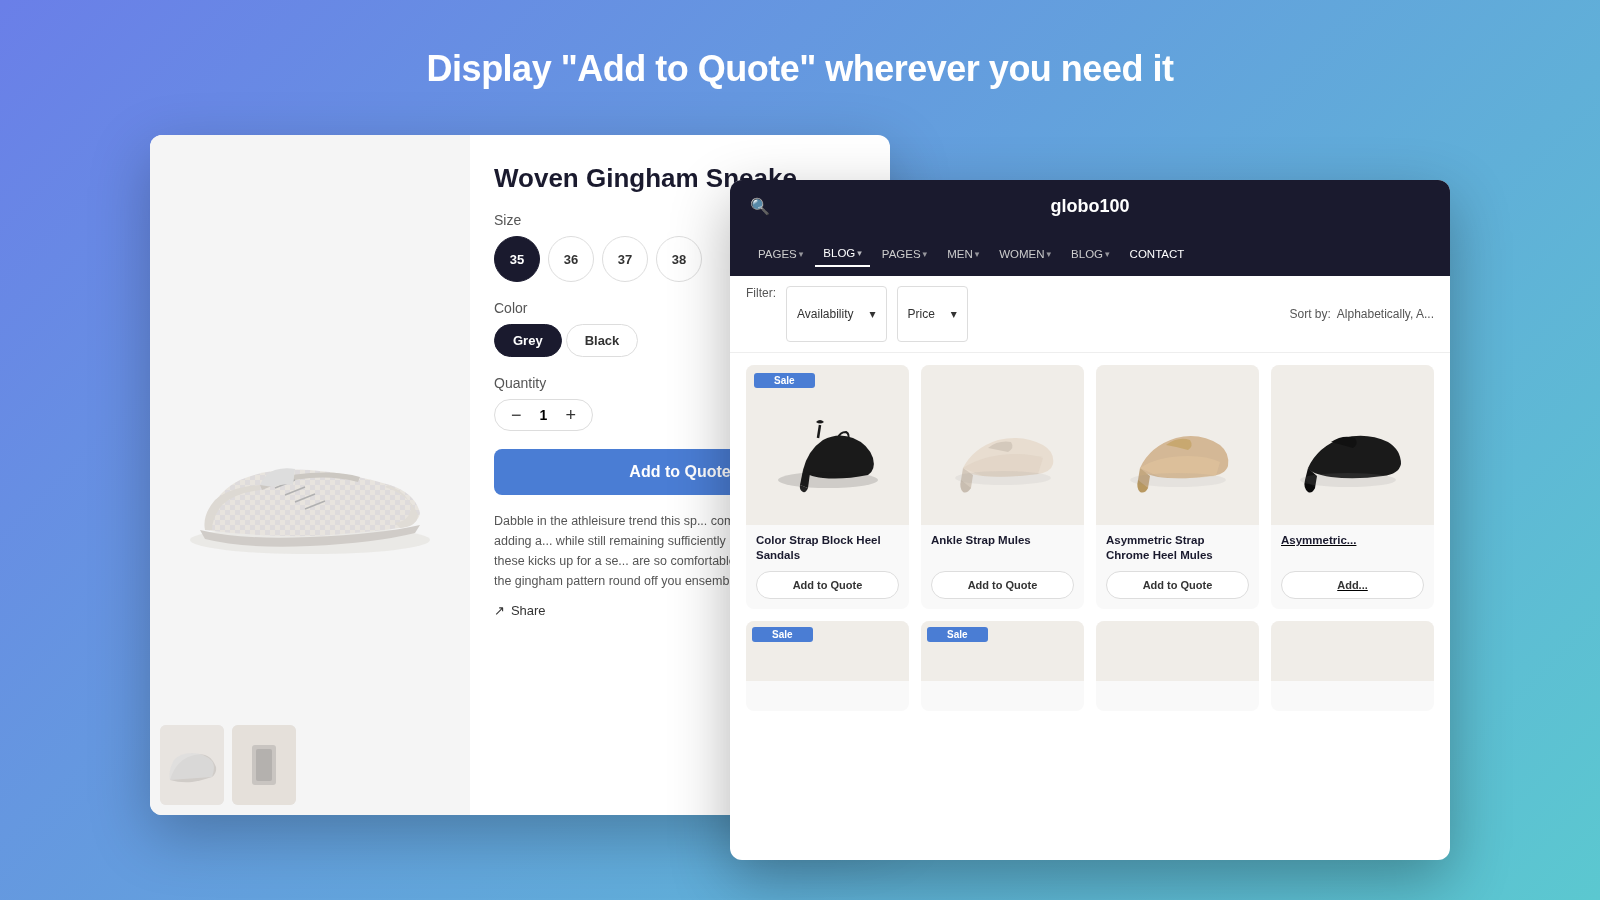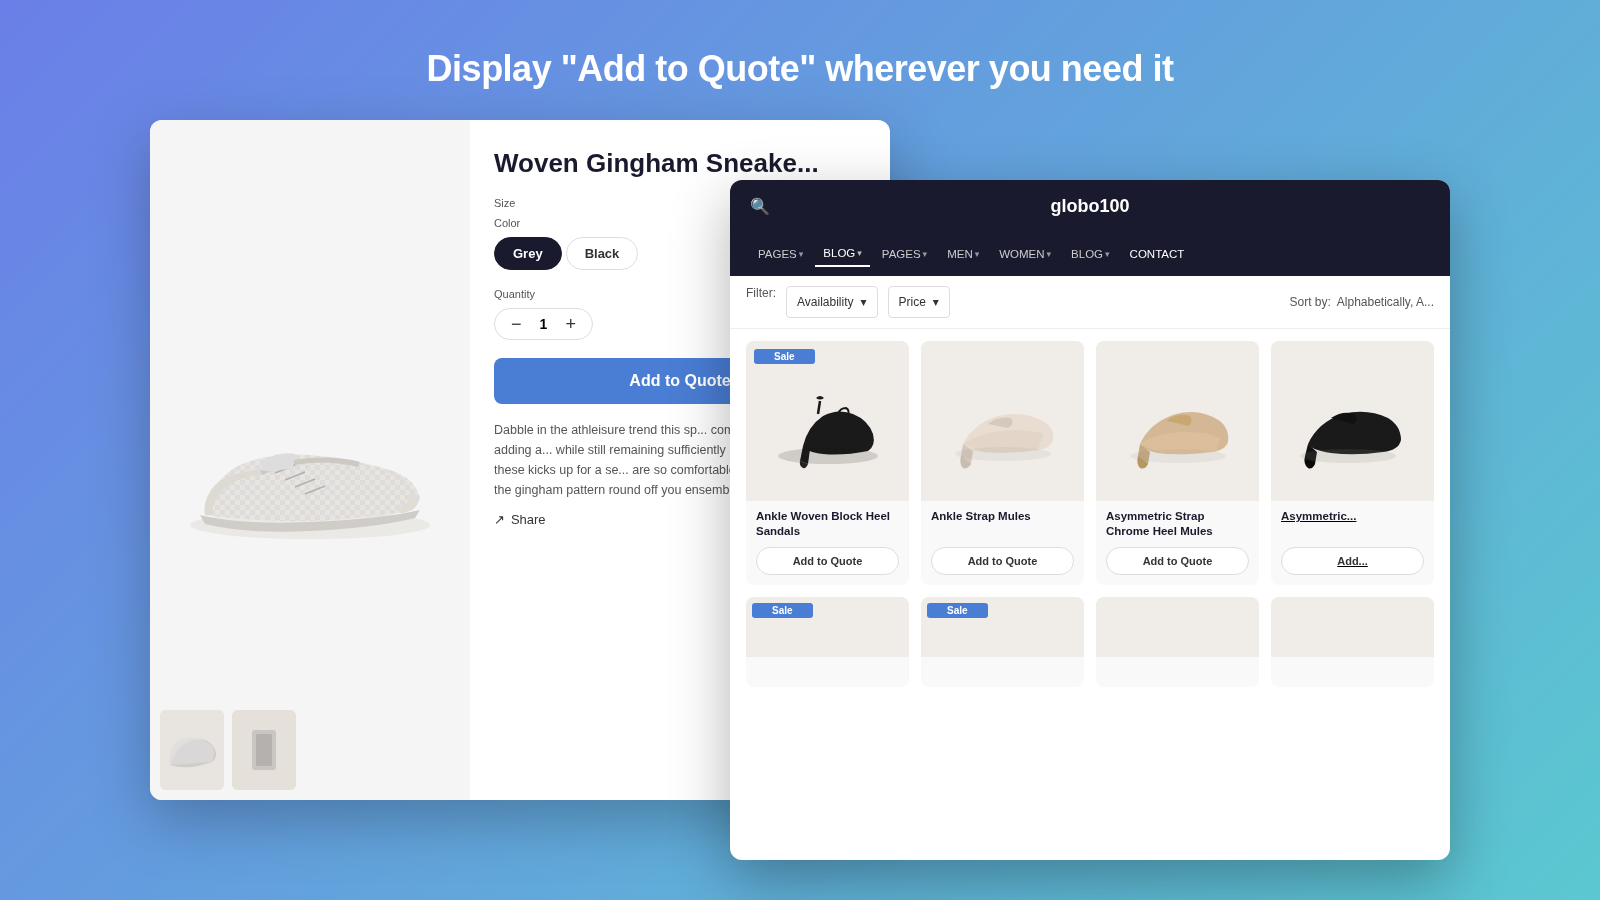--- a/index.html
+++ b/index.html
@@ -32,7 +32,7 @@
     .product-window {
       position: absolute;
       left: 0;
-      top: 0;
+      top: 15px;
       width: 740px;
       height: 680px;
       background: #fff;

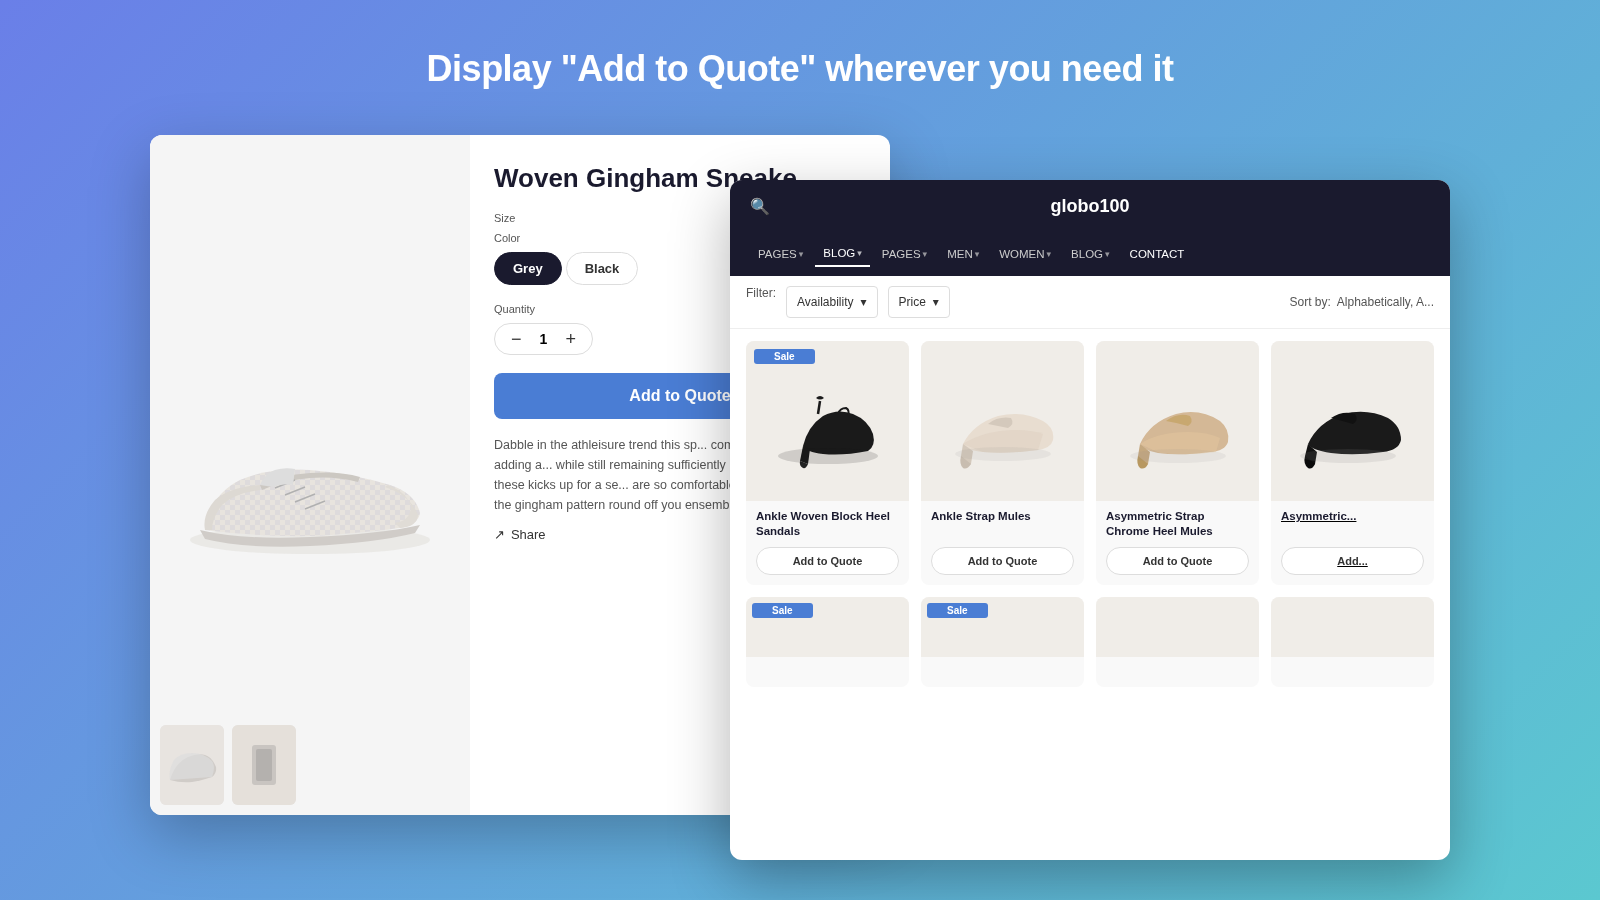--- a/index.html
+++ b/index.html
@@ -86,7 +86,7 @@
       line-height: 1.2;
     }
     .section-label {
-      font-size: 11px;
+      font-size: 14px;
       color: #555;
       margin-bottom: 8px;
       font-weight: 500;

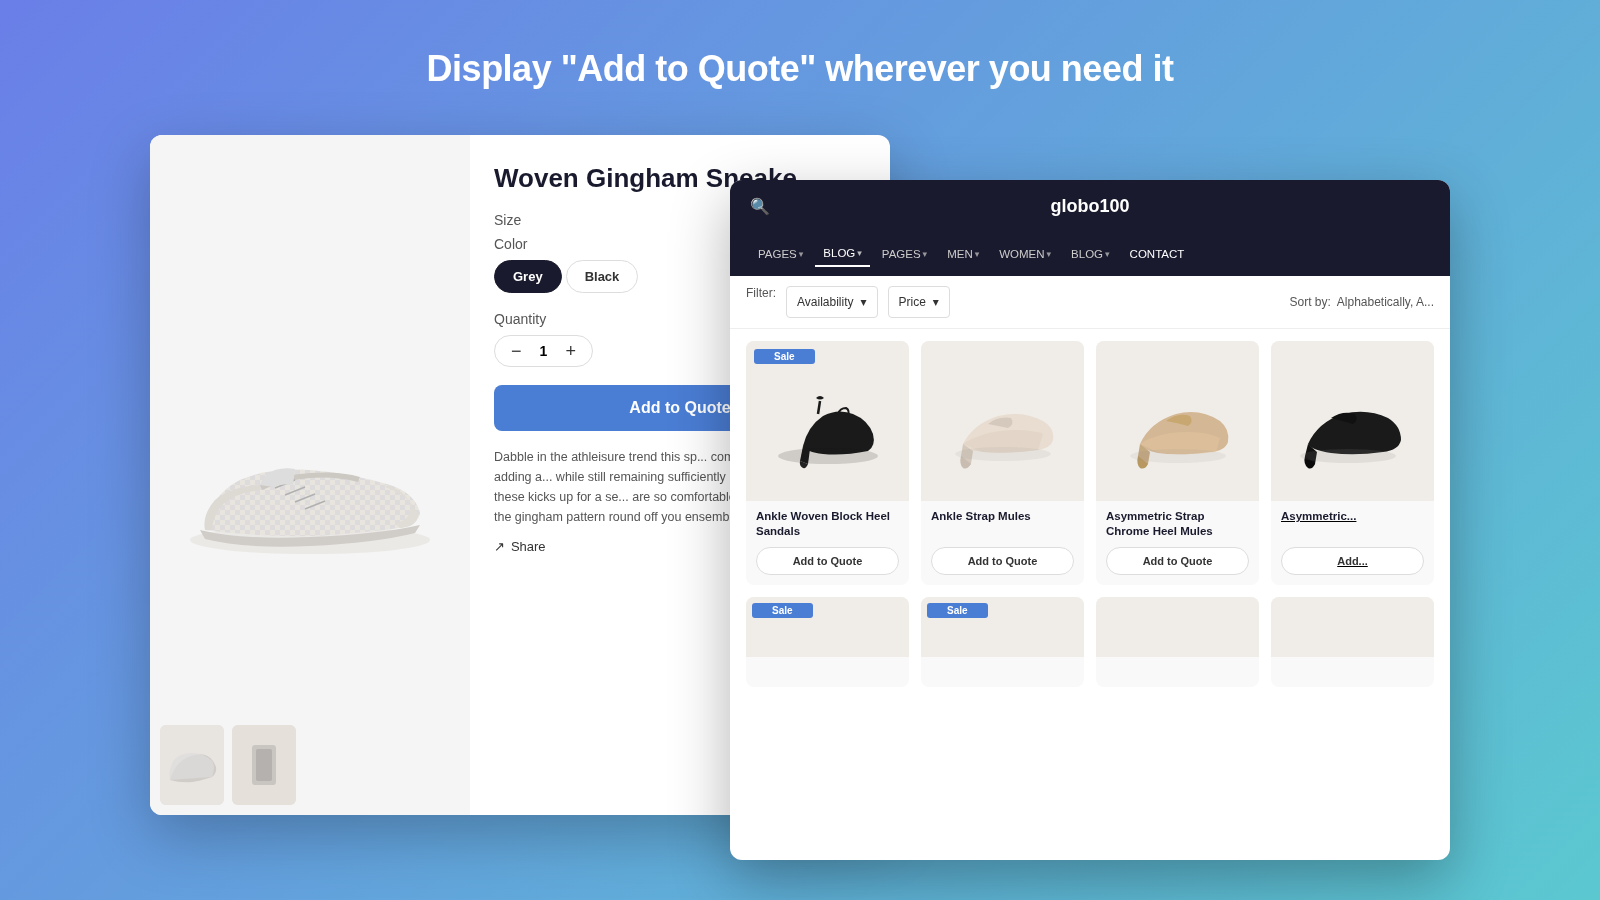--- a/index.html
+++ b/index.html
@@ -430,6 +430,12 @@
         <div class="product-title">Woven Gingham Sneake...</div>
         
         <div class="section-label">Size</div>
+        <div class="size-options">
+          <button class="size-btn active">35</button>
+          <button class="size-btn">36</button>
+          <button class="size-btn">37</button>
+          <button class="size-btn">38</button>
+        </div>
 
         <div class="section-label">Color</div>
         <div class="color-options">

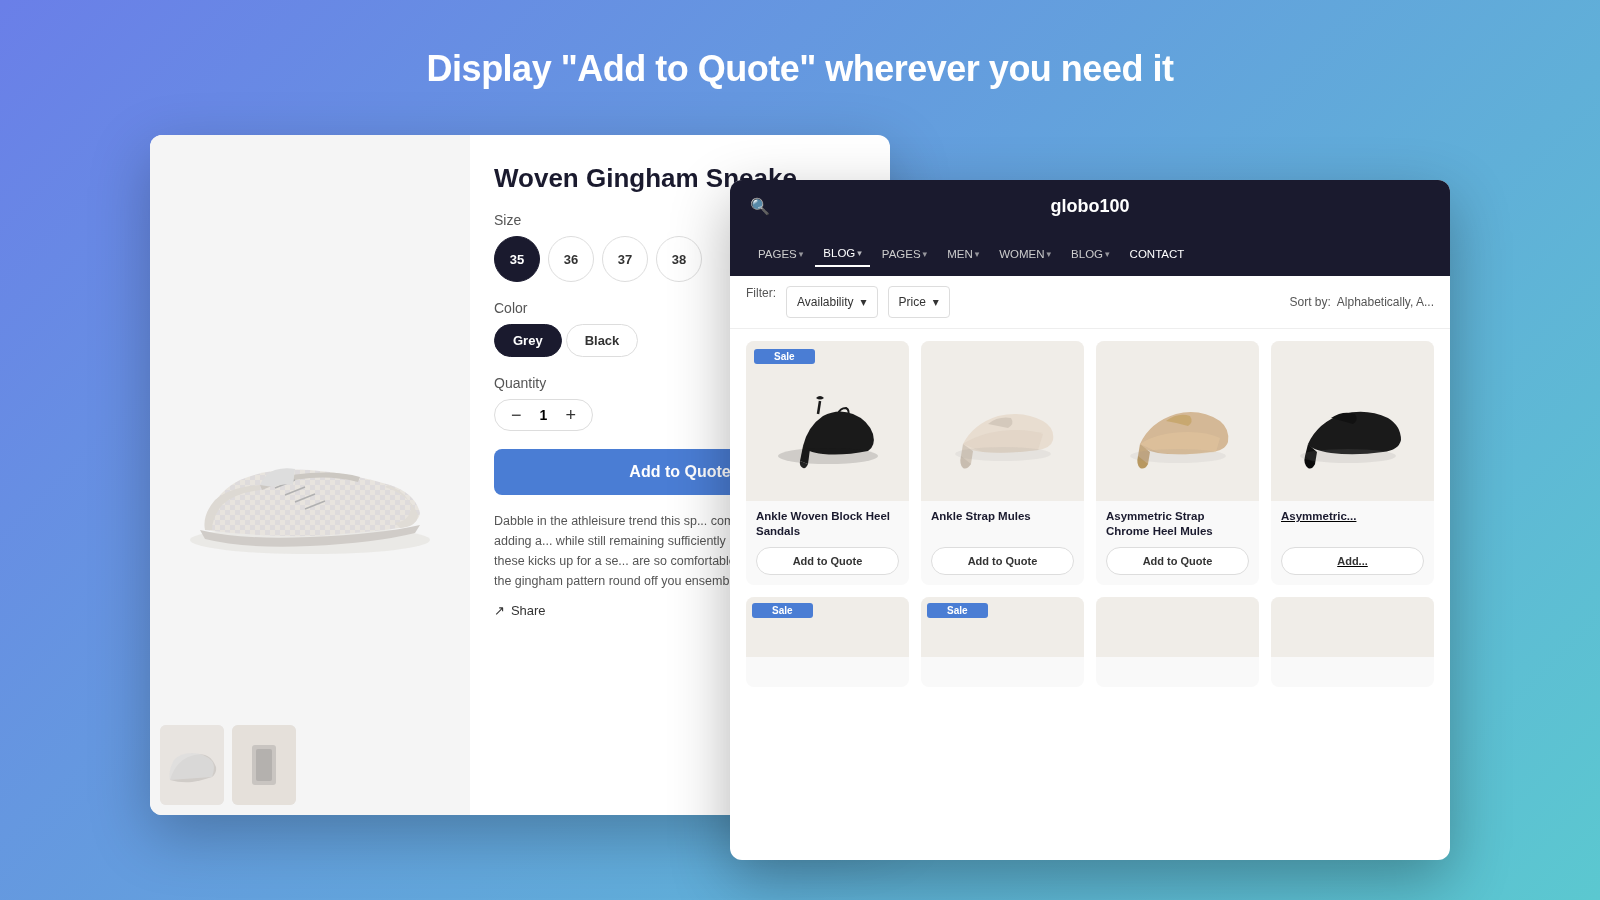--- a/index.html
+++ b/index.html
@@ -274,12 +274,12 @@
     .filter-btn {
       display: flex;
       align-items: center;
-      gap: 7px;
+      gap: 16px;
       font-size: 12px;
       color: #333;
       border: 1px solid #ddd;
       border-radius: 4px;
-      padding: 8px 10px;
+      padding: 20px 10px;
       cursor: pointer;
       background: #fff;
     }

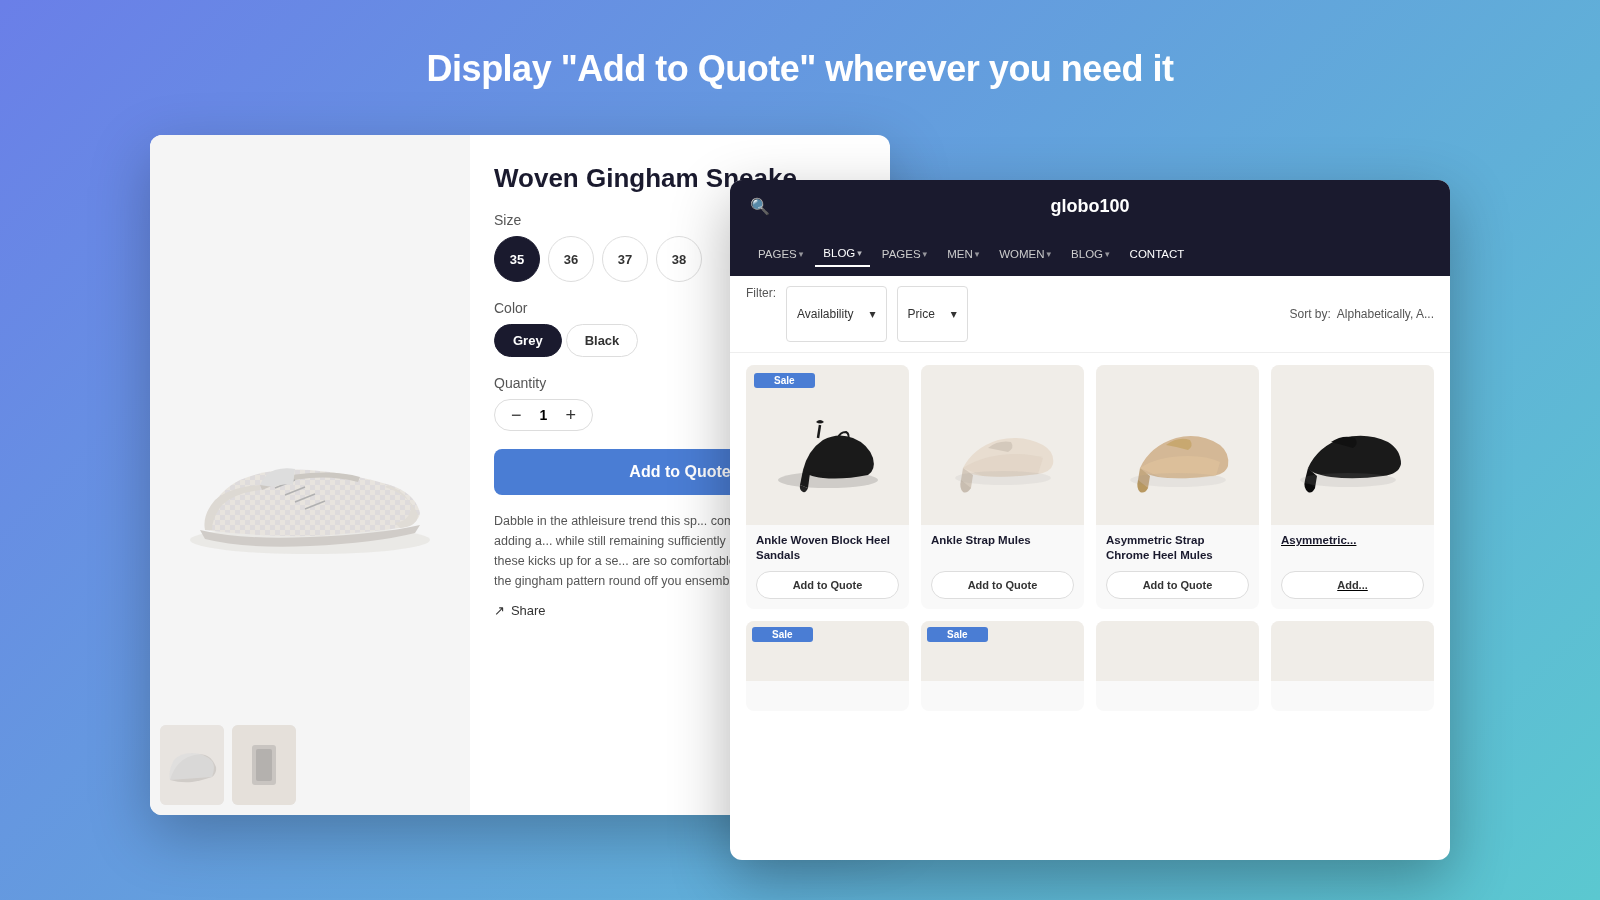--- a/index.html
+++ b/index.html
@@ -539,7 +539,7 @@
           </svg>
         </div>
         <div class="product-card-body">
-          <div class="product-card-name">Ankle Woven Block Heel Sandals</div>
+          <div class="product-card-name">Color Strap Block Heel Sandals</div>
           <button class="card-add-btn">Add to Quote</button>
         </div>
       </div>

